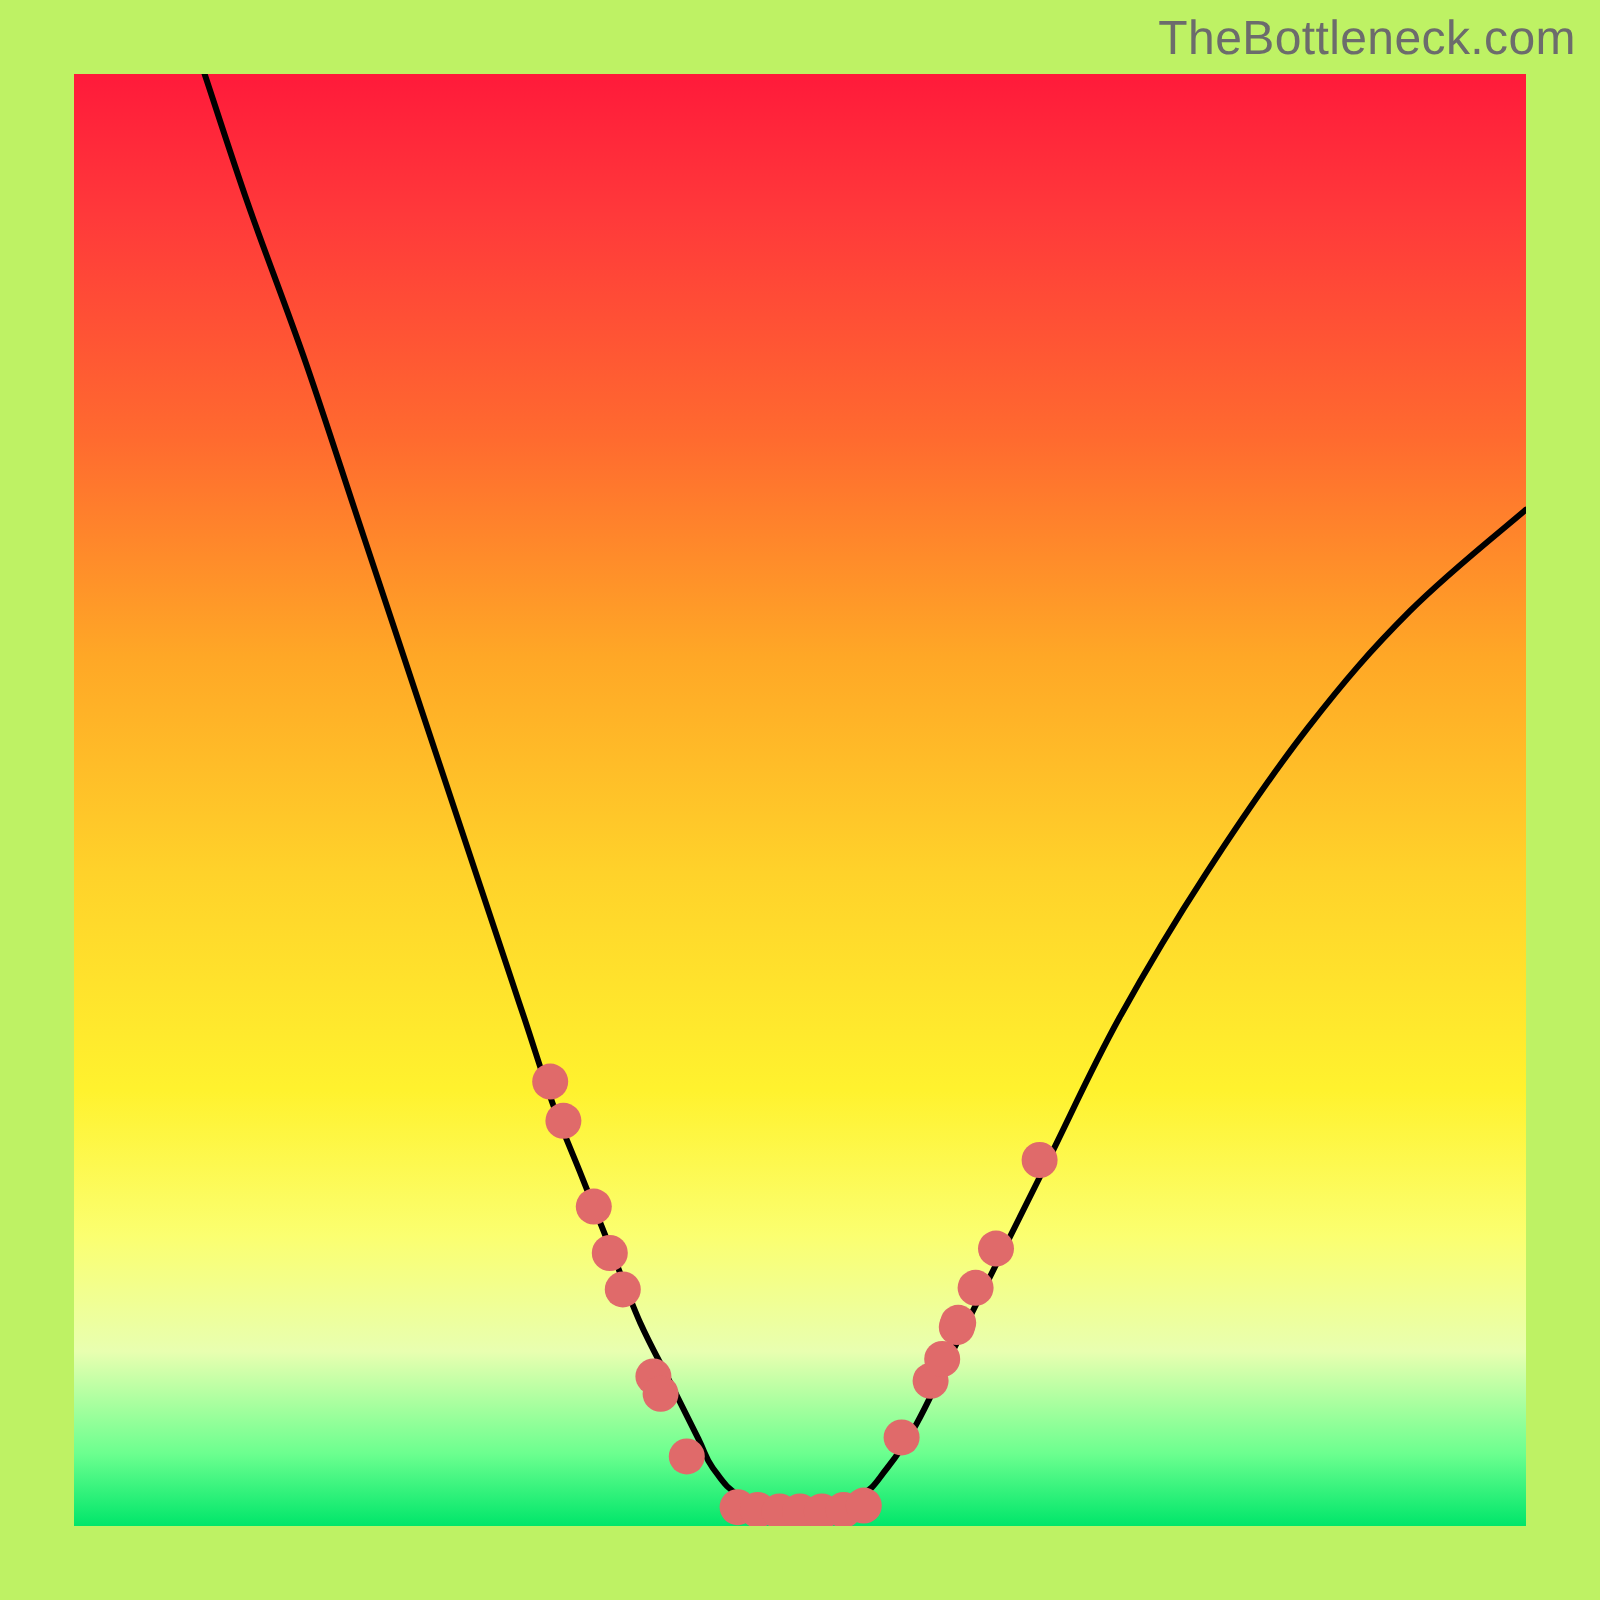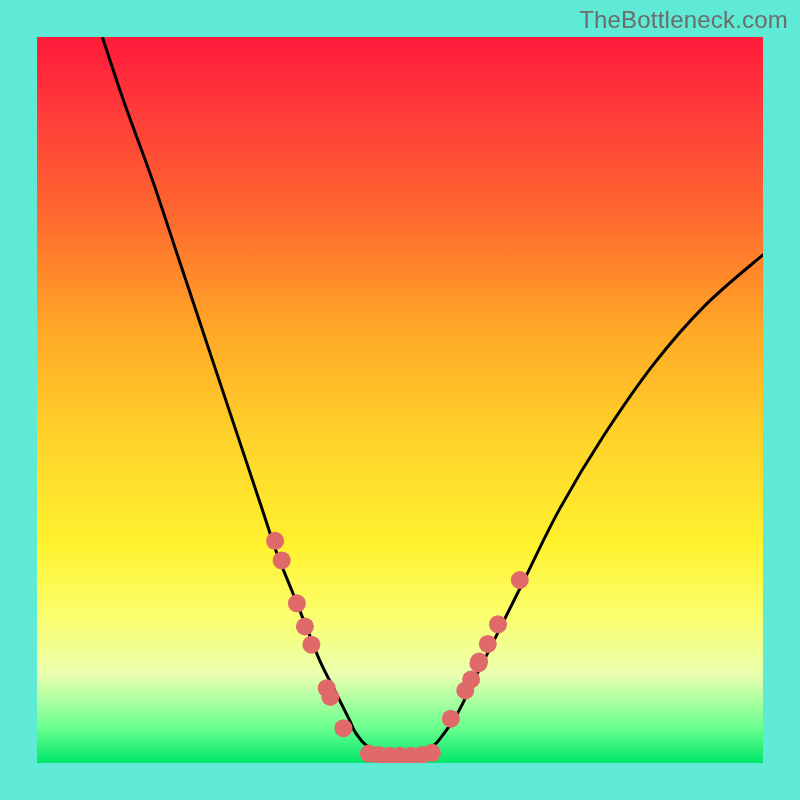--- a/index.html
+++ b/index.html
@@ -15,7 +15,7 @@
     position: relative;
     width: 800px;
     height: 800px;
-    background: #5eead4;
+    background: #bef264;
   }
   .plot {
     position: absolute;

